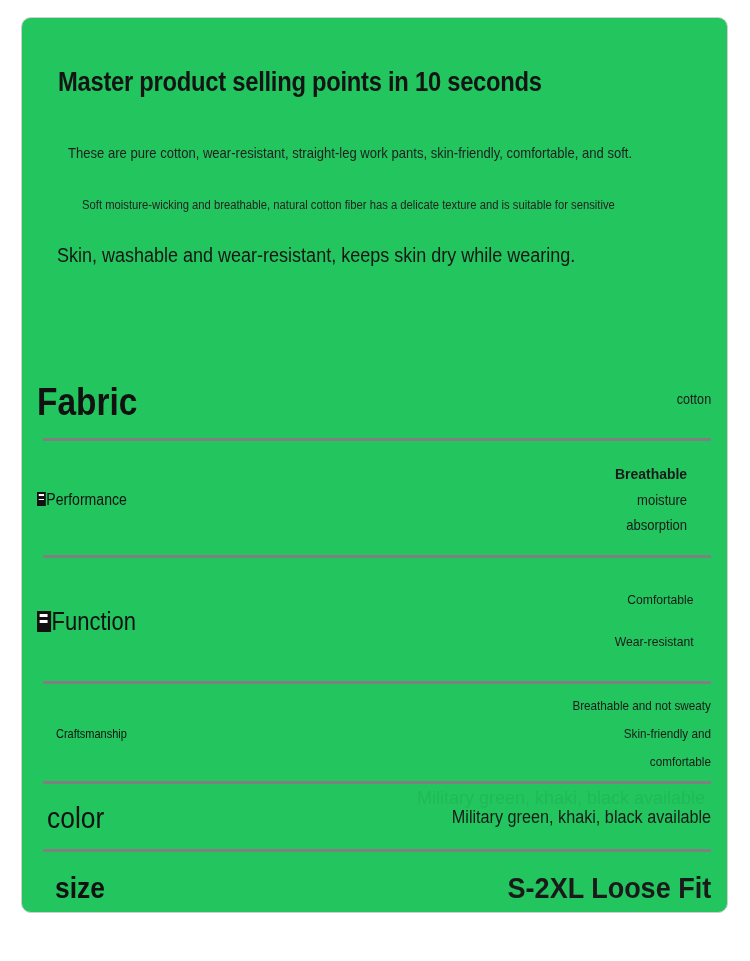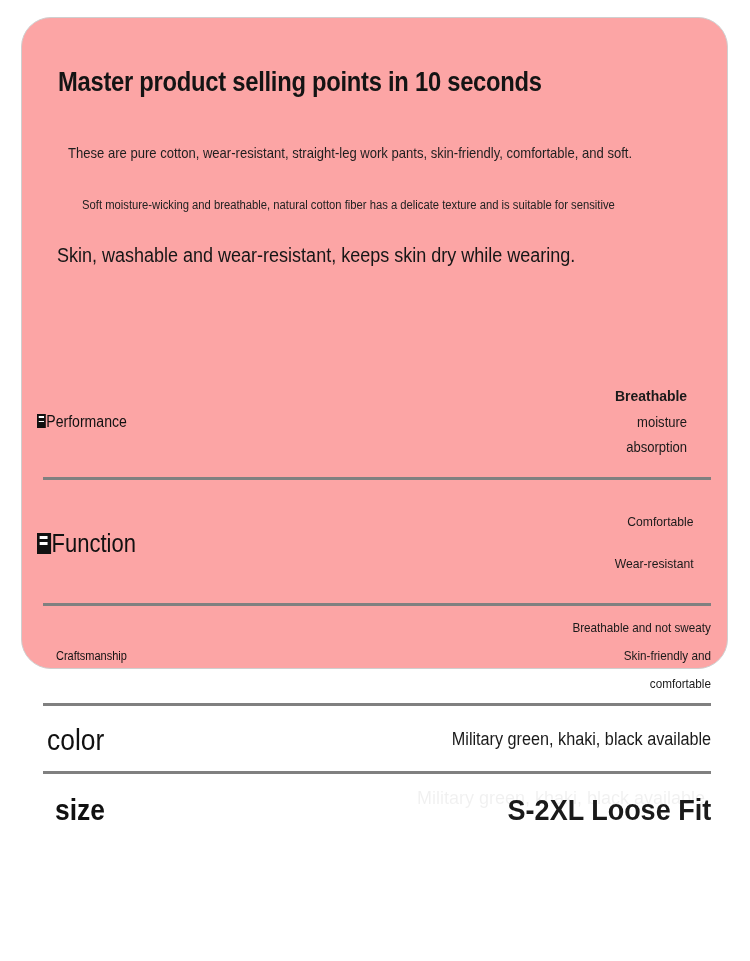--- a/index.html
+++ b/index.html
@@ -22,11 +22,11 @@
     left: 21px;
     top: 17px;
     width: 707px;
-    height: 652px;
+    height: 896px;
     box-sizing: border-box;
     border: 1px solid #cfcfcf;
-    border-radius: 30px;
-    background: #fca5a5;
+    border-radius: 10px;
+    background: #22c55e;
   }
 
   

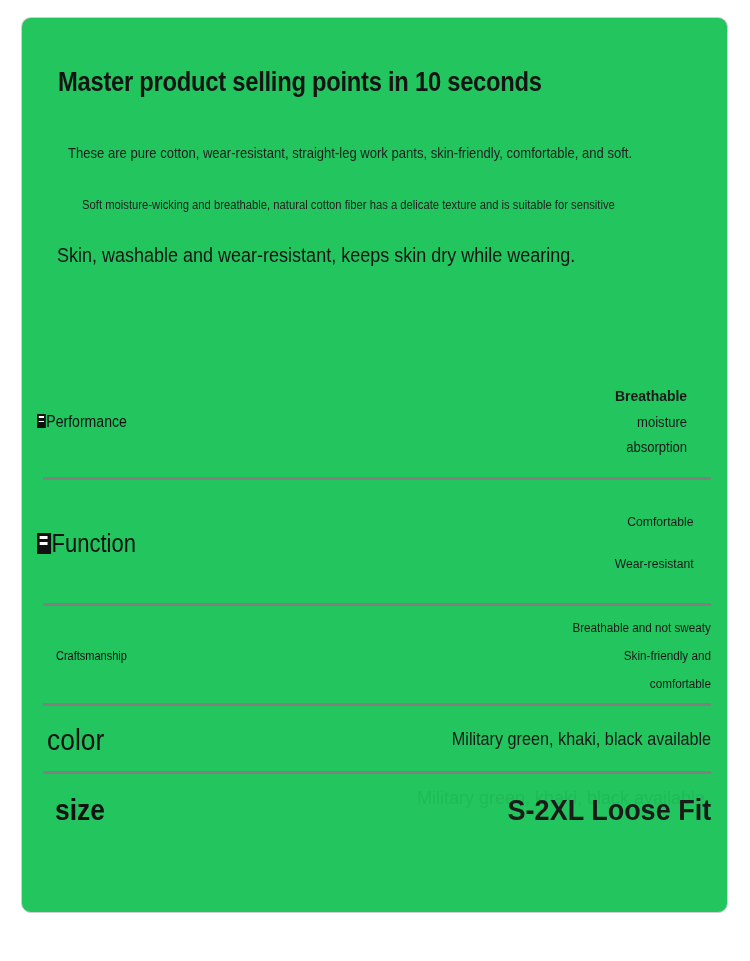--- a/index.html
+++ b/index.html
@@ -205,6 +205,13 @@
 
   <div class="specs">
 
+    <div class="spec-row row-fabric">
+      <div class="spec-inner">
+        <span class="spec-label"><span>Fabric</span></span>
+        <span class="spec-value">cotton</span>
+      </div>
+      <div class="divider"></div>
+    </div>
 
     <div class="spec-row row-performance">
       <div class="spec-inner">

